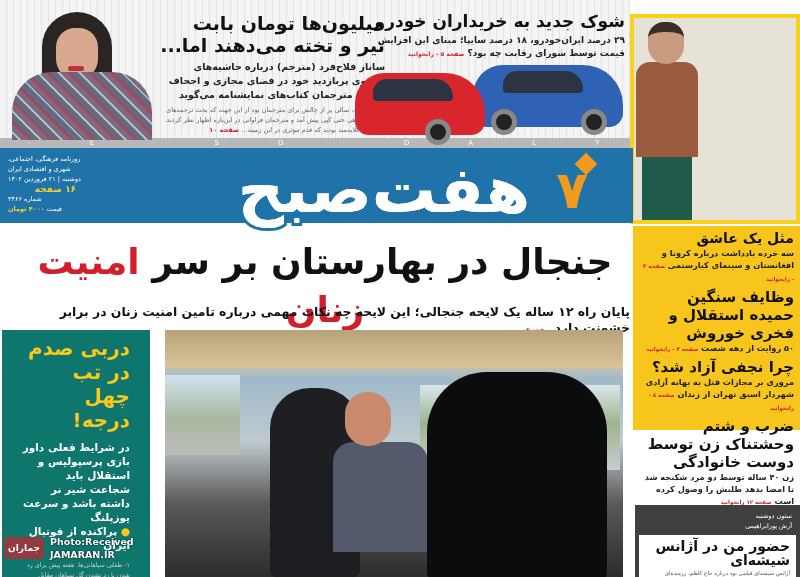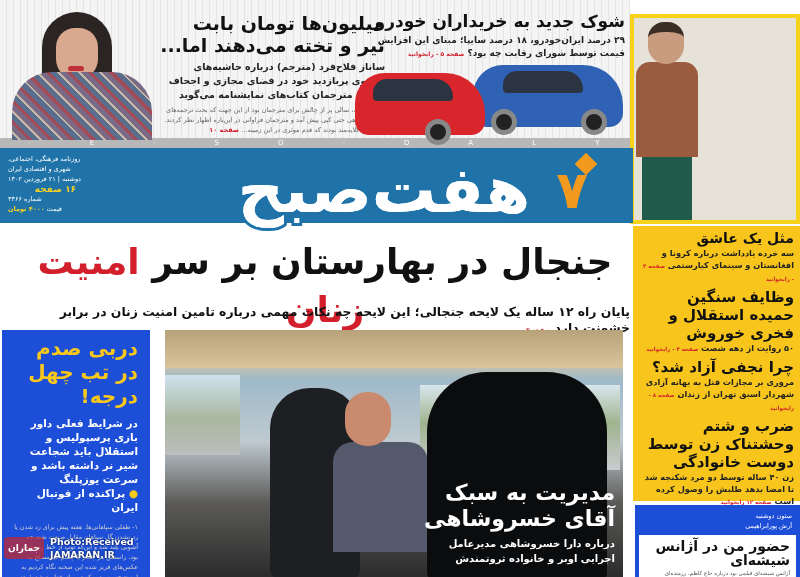--- a/index.html
+++ b/index.html
@@ -92,7 +92,7 @@
   .photo-caption .s { font-size: 10px; font-weight: 700; line-height: 15px; margin-top: 4px; }
 
   
-  .yellow-col { left: 633px; top: 226px; width: 167px; height: 275px; background: #f7c51c; padding: 4px 6px; }
+  .yellow-col { left: 633px; top: 226px; width: 167px; height: 204px; background: #f7c51c; padding: 4px 6px; }
   .y-item .h { font-size: 14px; font-weight: 900; line-height: 17px; color: #111; }
   .y-item .s { font-size: 8.2px; font-weight: 700; line-height: 12px; color: #222; }
   .y-item .ref { font-size: 5.5px; color: #d21f2b; font-weight: 700; }

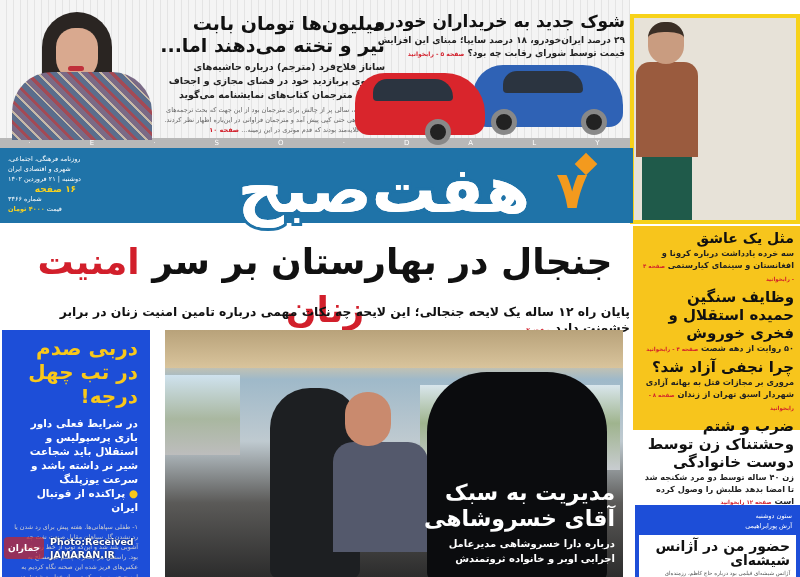--- a/index.html
+++ b/index.html
@@ -68,7 +68,7 @@
   .subhead .ref { font-size: 6px; color: #d21f2b; }
 
   
-  .derby { left: 2px; top: 330px; width: 148px; height: 247px; background: #1d4ed8; color: #fff; padding: 6px 12px; }
+  .derby { left: 2px; top: 330px; width: 148px; height: 247px; background: #0f766e; color: #fff; padding: 6px 20px; }
   .derby .h { font-size: 20px; font-weight: 900; line-height: 24px; color: #f9c81a; }
   .derby .s { font-size: 10.5px; font-weight: 700; line-height: 14px; margin-top: 8px; color: #fff; }
   .derby .s .dot { color: #f9c81a; }

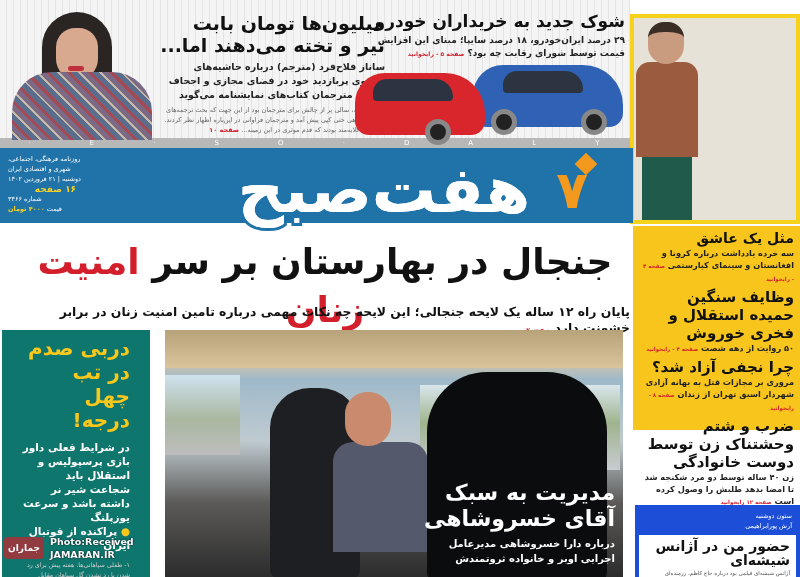--- a/index.html
+++ b/index.html
@@ -221,10 +221,6 @@
   <div class="driver-body"></div>
   <div class="driver-head"></div>
   <div class="seat-r"></div>
-  <div class="photo-caption">
-    <div class="h">مدیریت به سبک آقای خسروشاهی</div>
-    <div class="s">درباره دارا خسروشاهی مدیرعامل اجرایی اوبر و خانواده ثروتمندش</div>
-  </div>
 </div>
 
 <div class="abs yellow-col rtl">

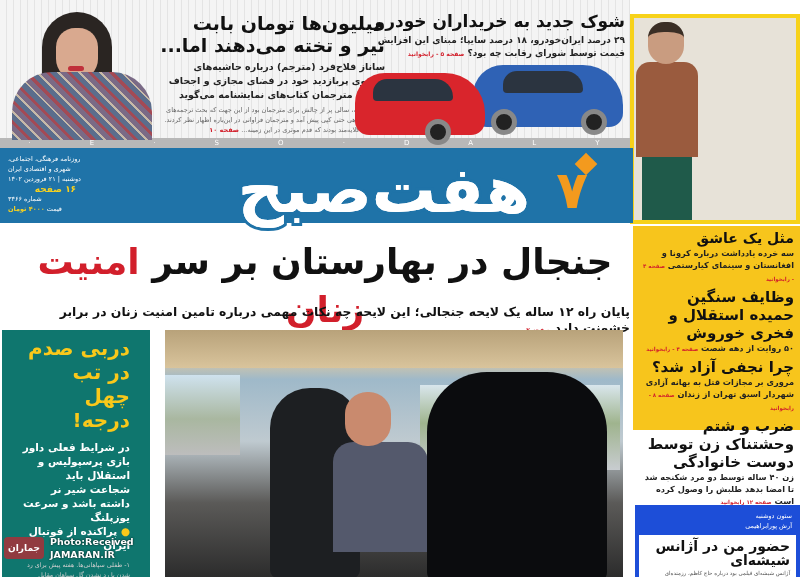--- a/index.html
+++ b/index.html
@@ -101,7 +101,7 @@
   .white-bar { background: #fff; padding: 3px 4px; margin: 4px -2px 0 -2px; }
   .white-bar .s { font-size: 9px; font-weight: 900; line-height: 13px; color: #111; }
 
-  .column-box { left: 635px; top: 505px; width: 165px; height: 72px; background: #1d4ed8; }
+  .column-box { left: 635px; top: 505px; width: 165px; height: 72px; background: #404040; }
   .column-box .meta { position: absolute; right: 8px; top: 6px; font-size: 6.5px; line-height: 10px; color: #fff; text-align: right; direction: rtl; }
   .column-box .card { position: absolute; left: 4px; right: 4px; top: 30px; bottom: 0; background: #fff; padding: 4px 6px; direction: rtl; text-align: right; }
   .column-box .card .h { font-size: 14px; font-weight: 900; line-height: 14px; }

